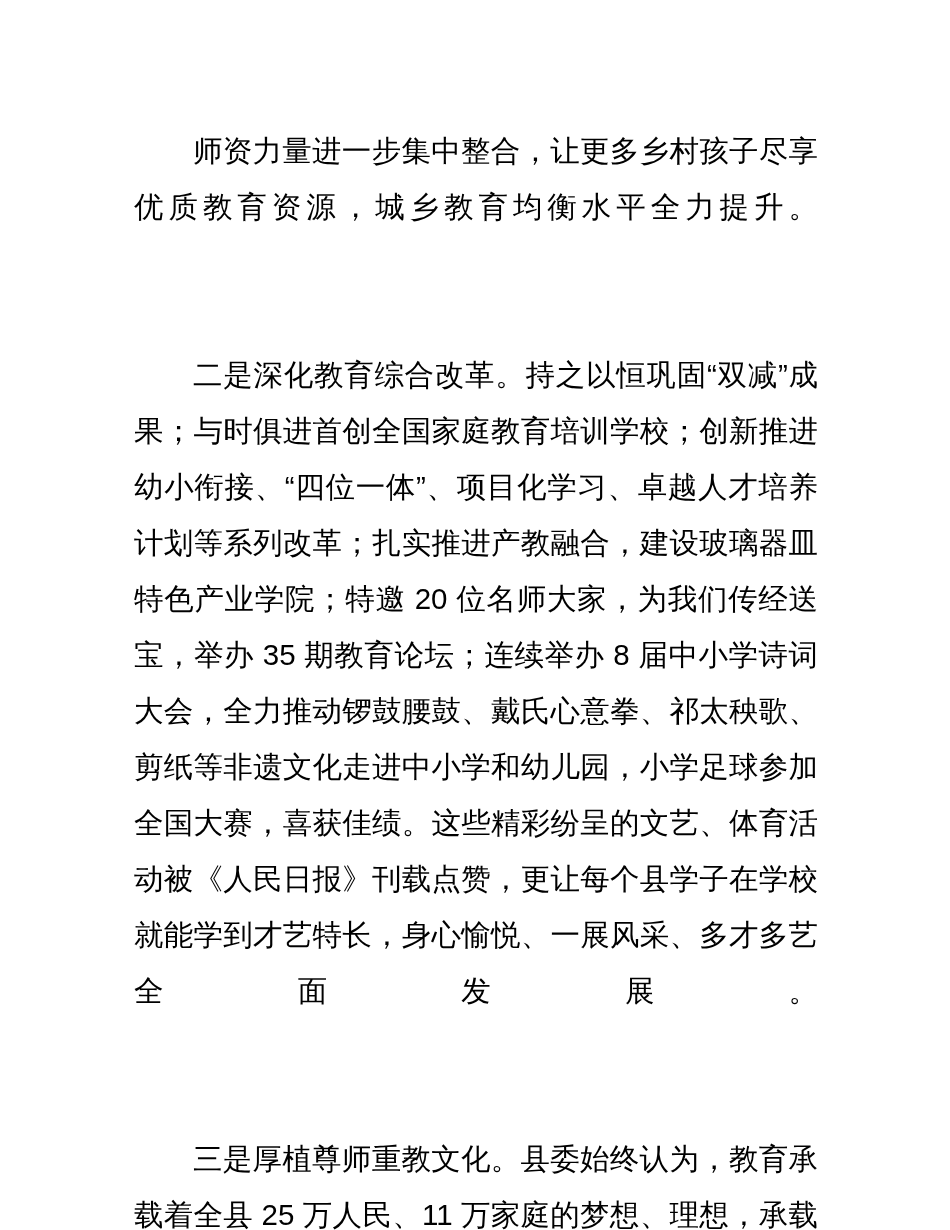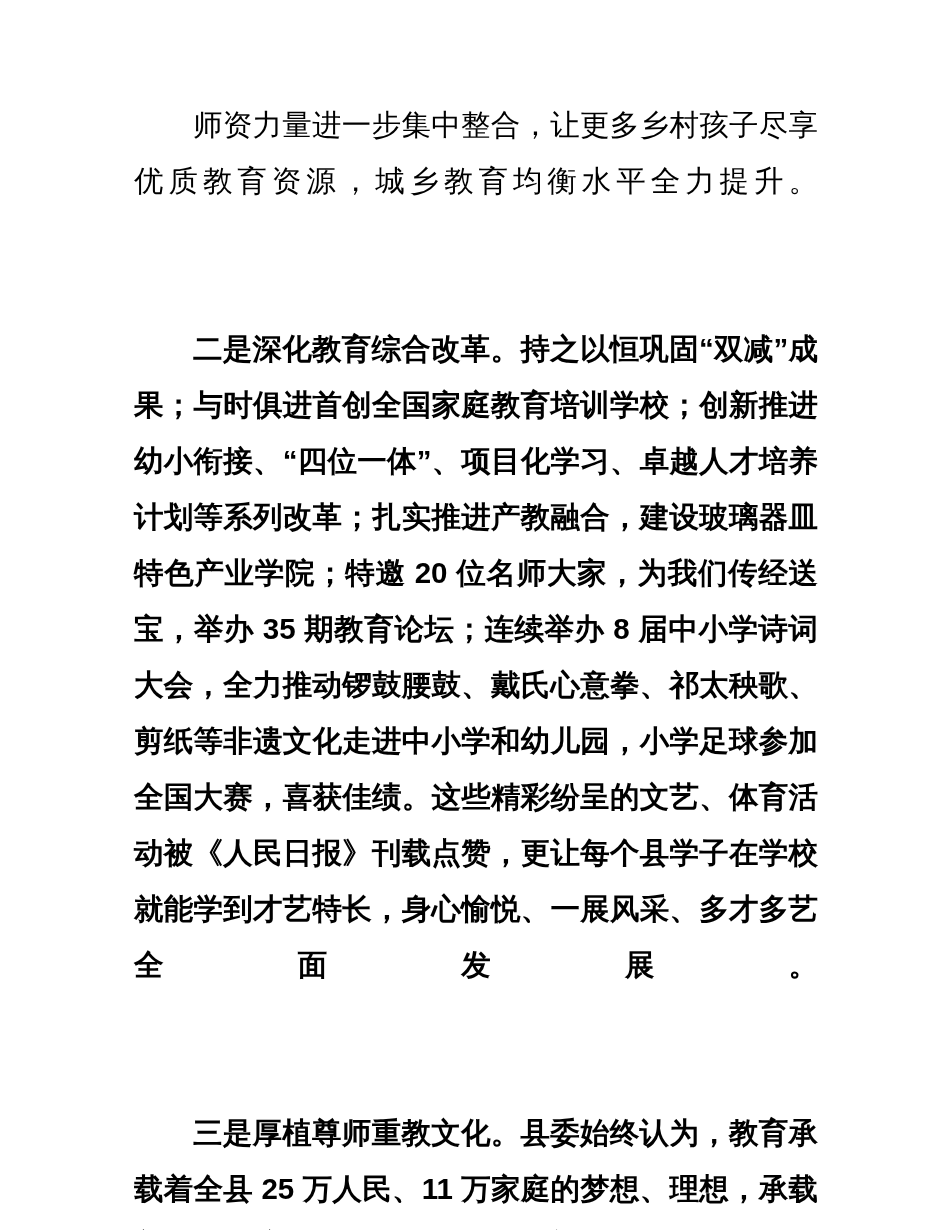--- a/index.html
+++ b/index.html
@@ -21,6 +21,7 @@
     height: 1080px;
     background: #ffffff;
     box-sizing: border-box;
+    margin-top: 26px;
   }
 
   .doc-body {

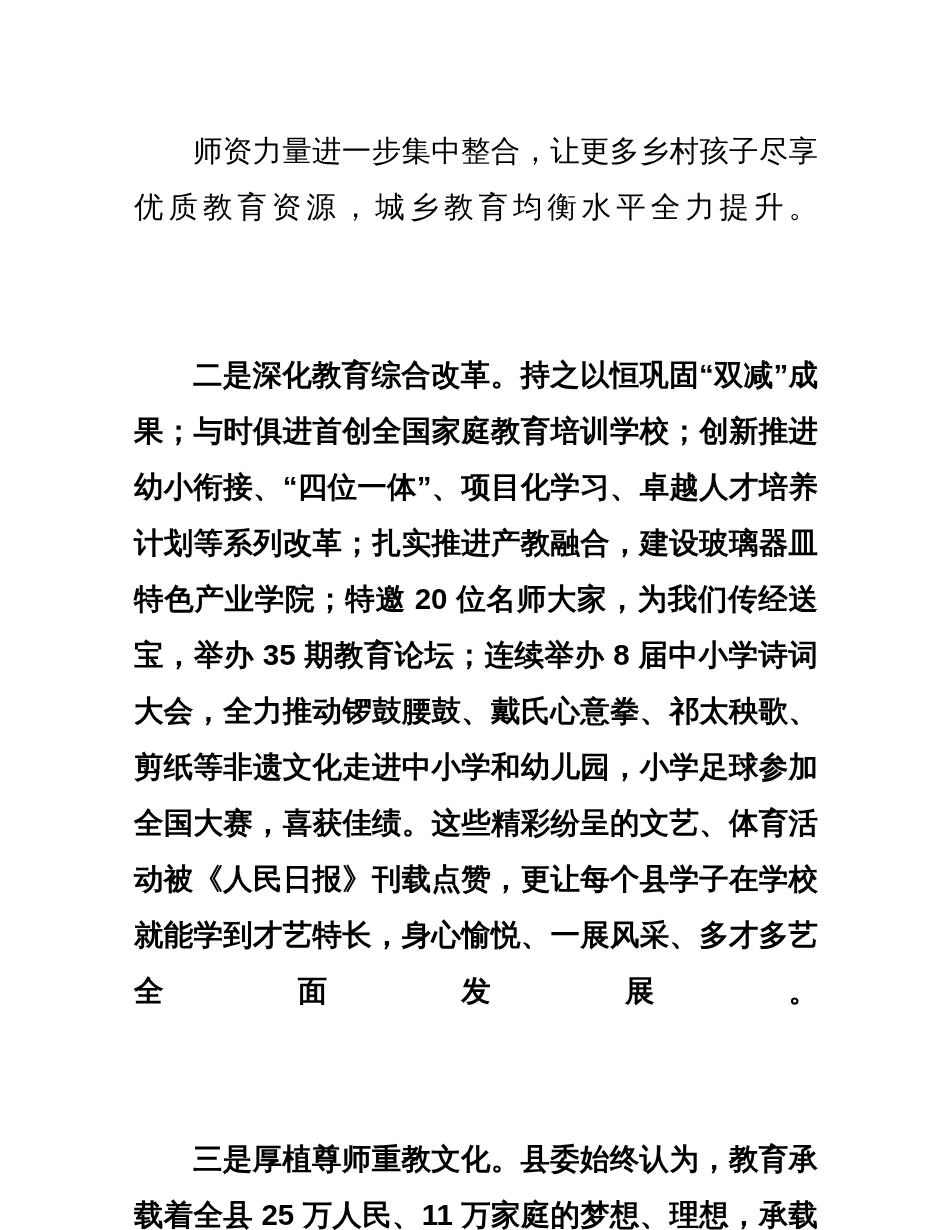--- a/index.html
+++ b/index.html
@@ -48,7 +48,6 @@
 
   .para + .para {
     margin-top: 56px;
-    font-weight: bold;
   }
 
   

